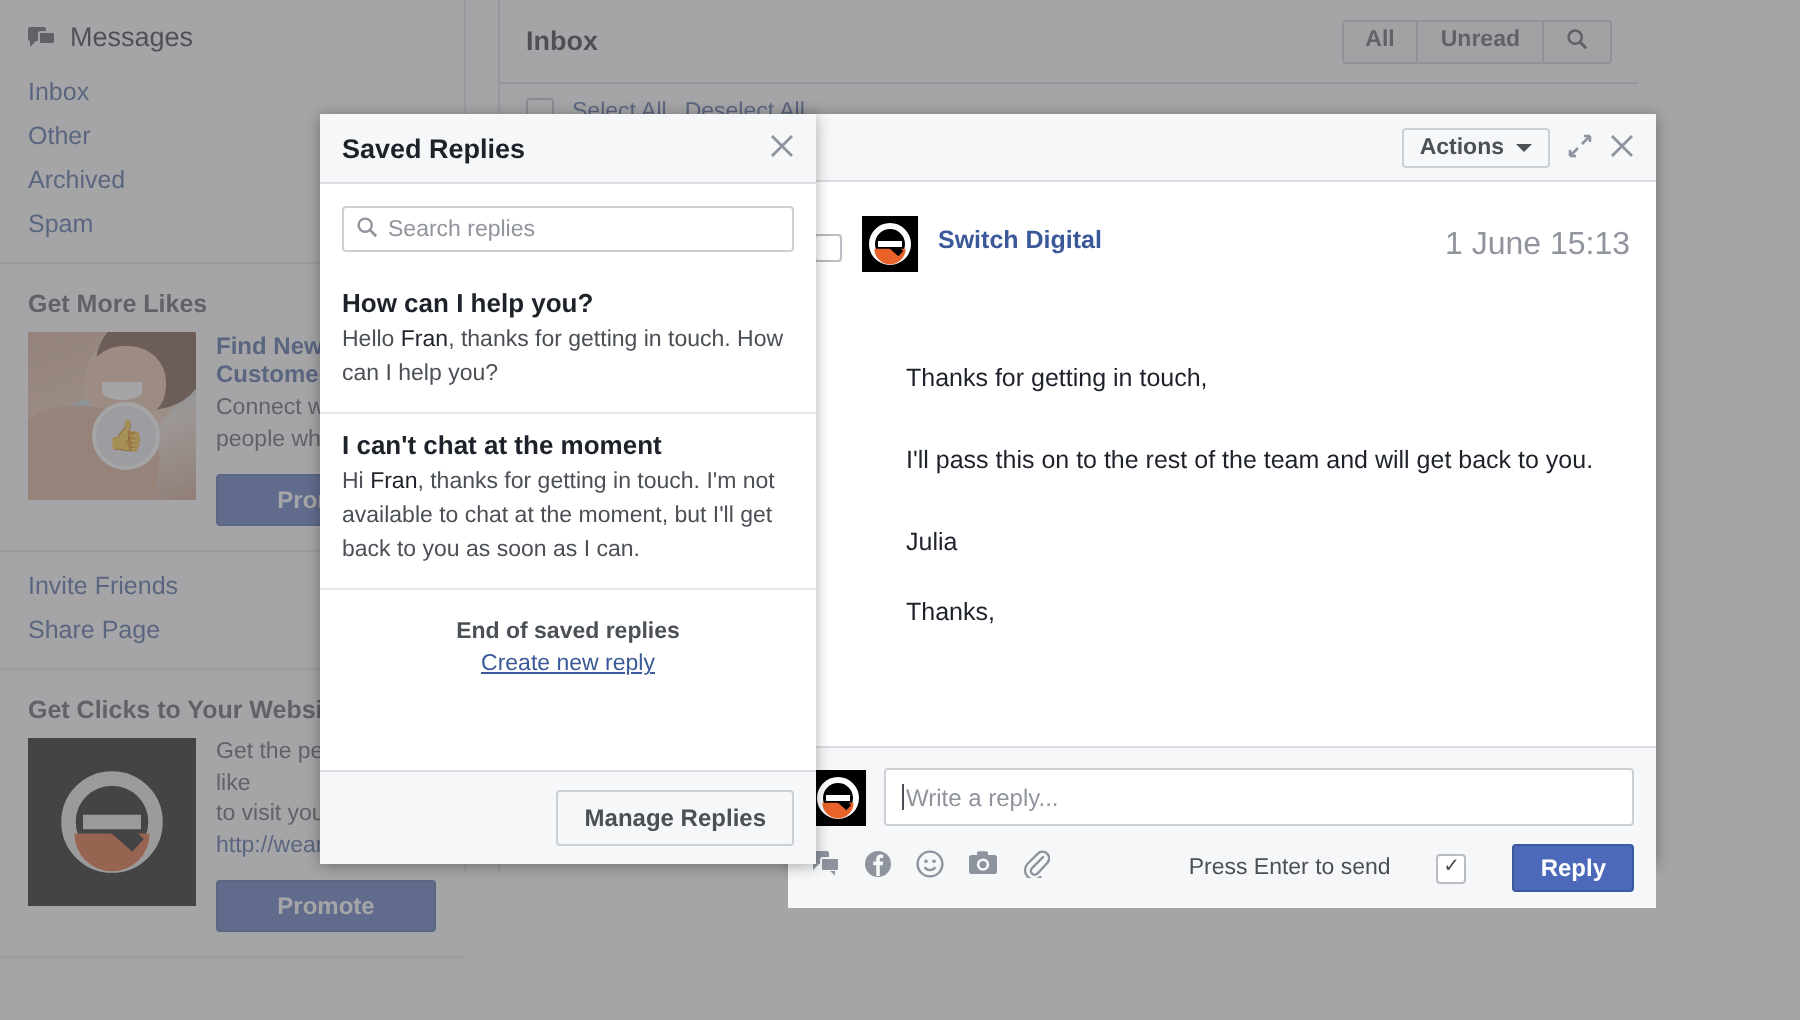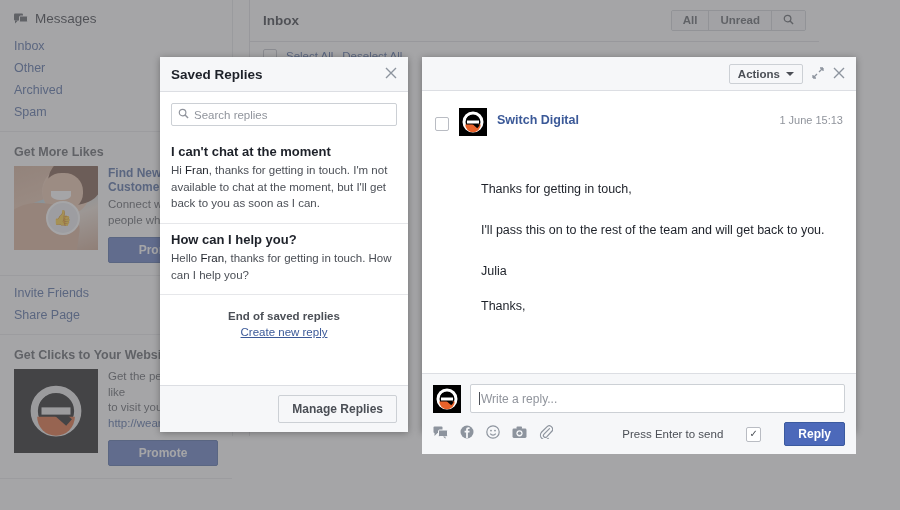--- a/index.html
+++ b/index.html
@@ -99,7 +99,7 @@
 
   
   .convo {
-    position: absolute; left: 422px; top: 57px; width: 434px; height: 375px;
+    position: absolute; left: 394px; top: 57px; width: 434px; height: 375px;
     background: #fff; box-shadow: 0 1px 7px rgba(0,0,0,0.32);
   }
   .convo-head {

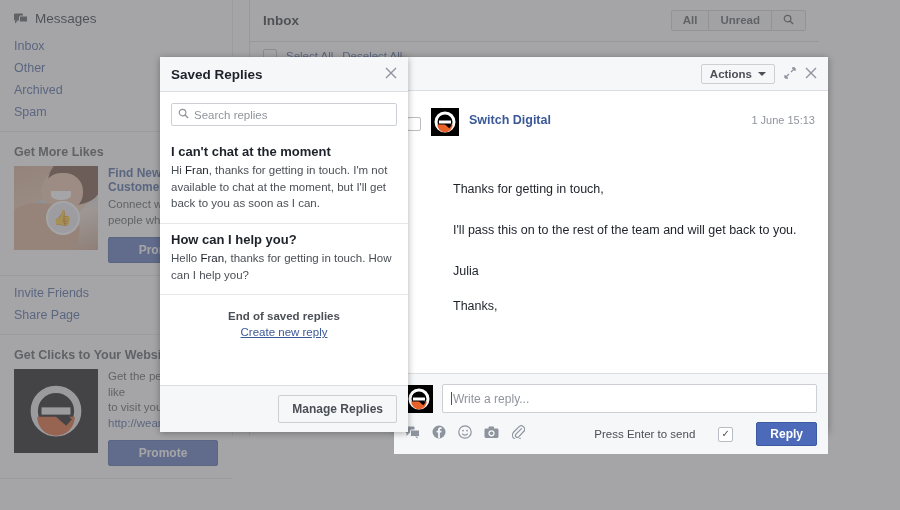--- a/index.html
+++ b/index.html
@@ -123,7 +123,7 @@
   }
   .msg-avatar { width: 28px; height: 28px; flex: none; }
   .msg-name { font-size: 12.5px; font-weight: bold; color: #3b5998; flex: 1; padding-top: 5px; }
-  .msg-time { font-size: 11px; color: #90949c; padding-top: 6px; }
+  .msg-time { font-size: 16px; color: #90949c; padding-top: 6px; }
   .msg-text {
     padding: 27px 18px 0 59px; font-size: 12.5px; color: #1d2129; line-height: 1.5;
   }

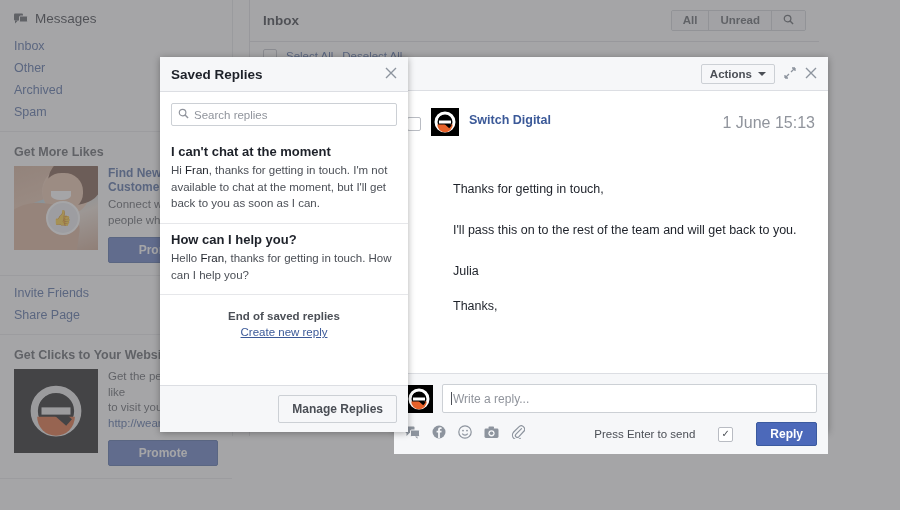--- a/index.html
+++ b/index.html
@@ -420,12 +420,12 @@
 
     <div class="modal-list">
       <div class="reply-item">
+        <div class="reply-title">How can I help you?</div>
+        <div class="reply-snippet"><span>Hello </span><b>Fran</b><span>, thanks for getting in touch. How can I help you?</span></div>
+      </div>
+      <div class="reply-item">
         <div class="reply-title">I can't chat at the moment</div>
         <div class="reply-snippet"><span>Hi </span><b>Fran</b><span>, thanks for getting in touch. I'm not available to chat at the moment, but I'll get back to you as soon as I can.</span></div>
-      </div>
-      <div class="reply-item">
-        <div class="reply-title">How can I help you?</div>
-        <div class="reply-snippet"><span>Hello </span><b>Fran</b><span>, thanks for getting in touch. How can I help you?</span></div>
       </div>
       <div class="list-footer">
         <div class="end-text">End of saved replies</div>

